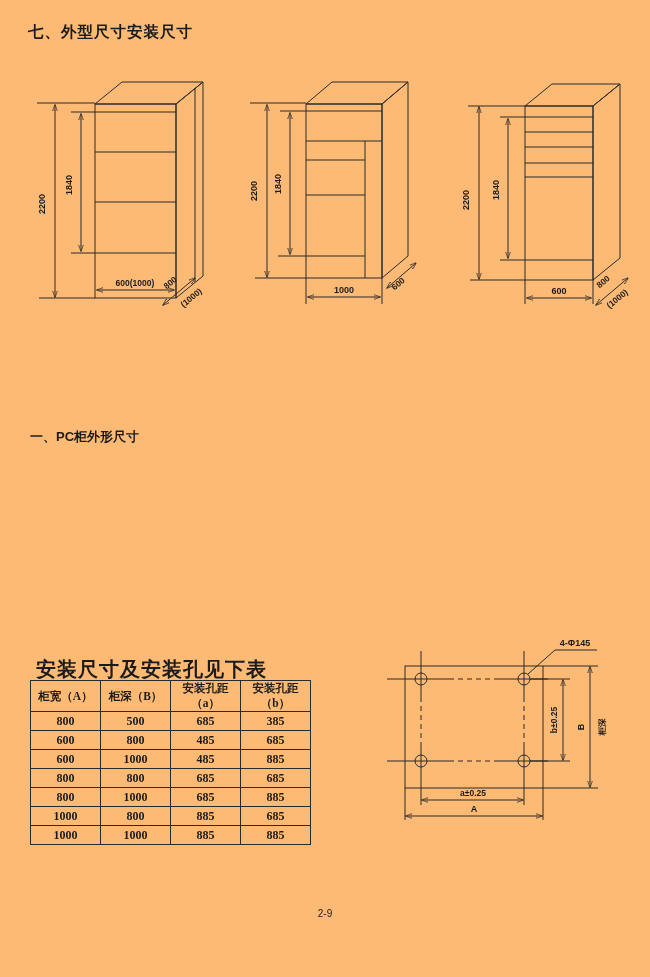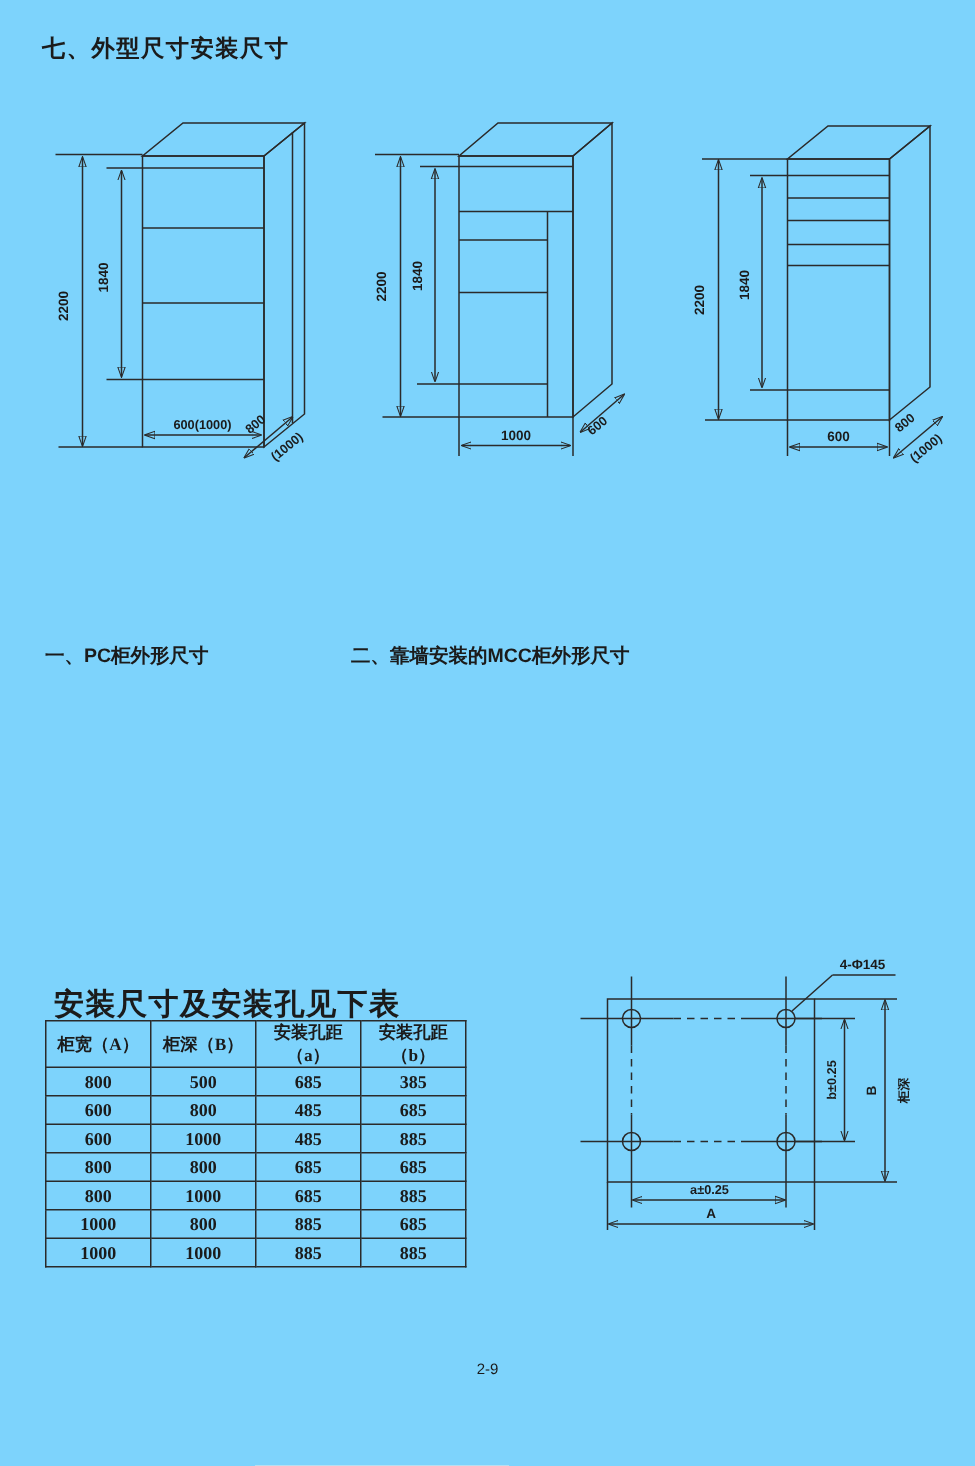--- a/index.html
+++ b/index.html
@@ -3,7 +3,7 @@
 <meta charset="utf-8">
 <style>
   html,body{margin:0;padding:0;background:#e8e8e8;}
-  .page{position:relative;width:650px;height:977px;background:#7dd3fc;
+  .page{position:relative;width:650px;height:977px;background:#fdba74;
         font-family:"Liberation Sans",sans-serif;color:#1b1b1b;overflow:hidden;}
   .page-title{position:absolute;left:28px;top:22px;font-size:15.5px;font-weight:bold;letter-spacing:1px;}
   svg{position:absolute;}

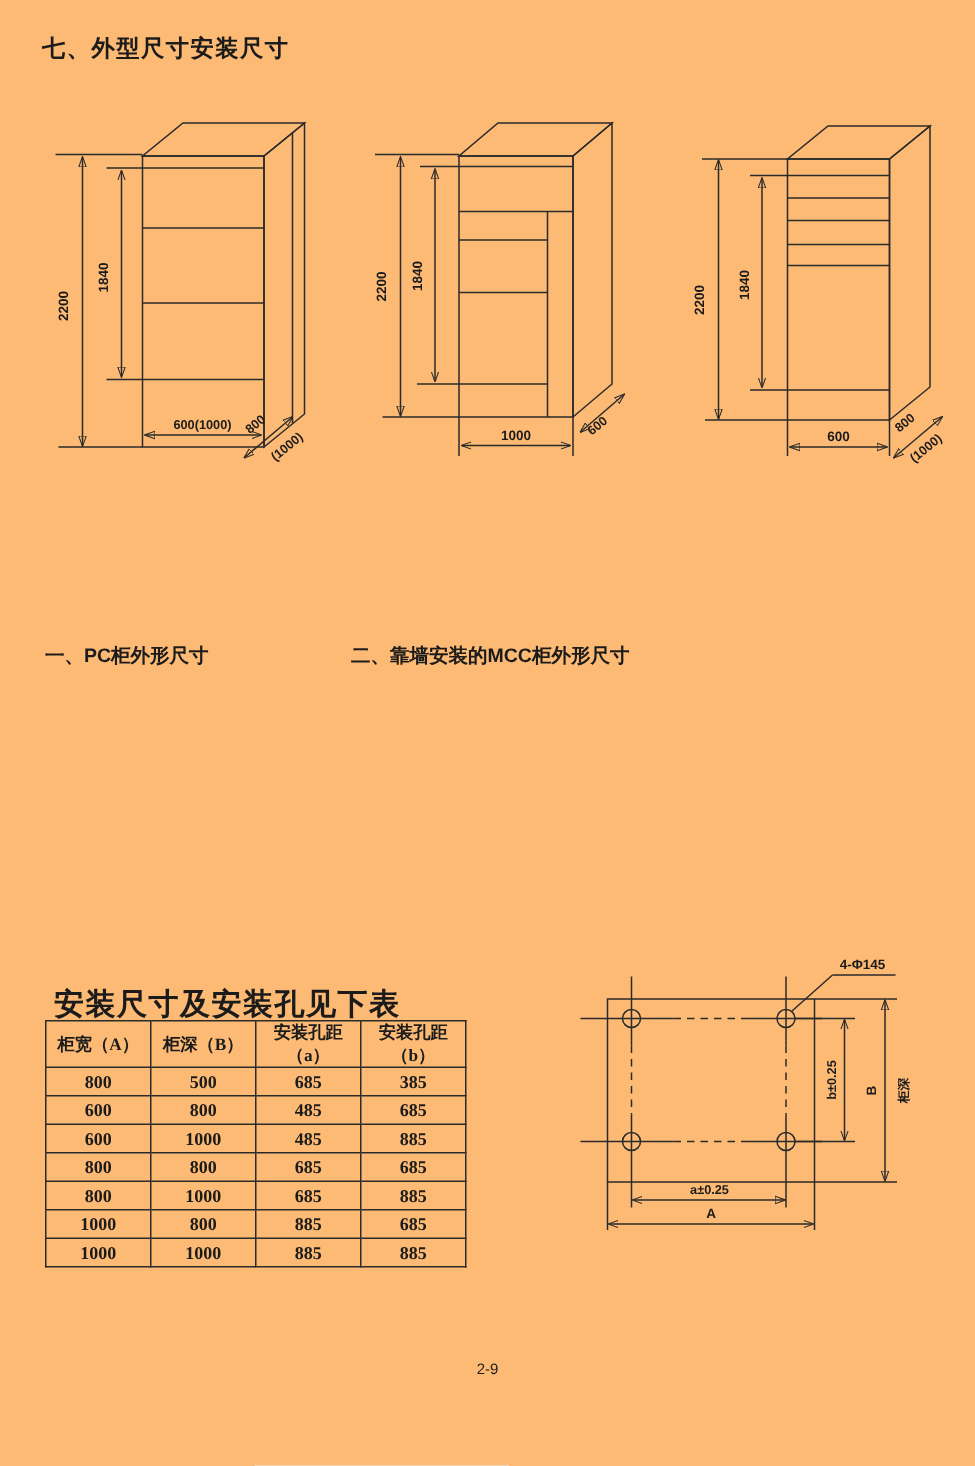--- a/index.html
+++ b/index.html
@@ -124,7 +124,6 @@
   </svg>
 
   <div class="caption cap1">一、PC柜外形尺寸</div>
-  <div class="caption cap2">二、靠墙安装的MCC柜外形尺寸</div>
 
   <div class="table-title">安装尺寸及安装孔见下表</div>
   <table class="install">

